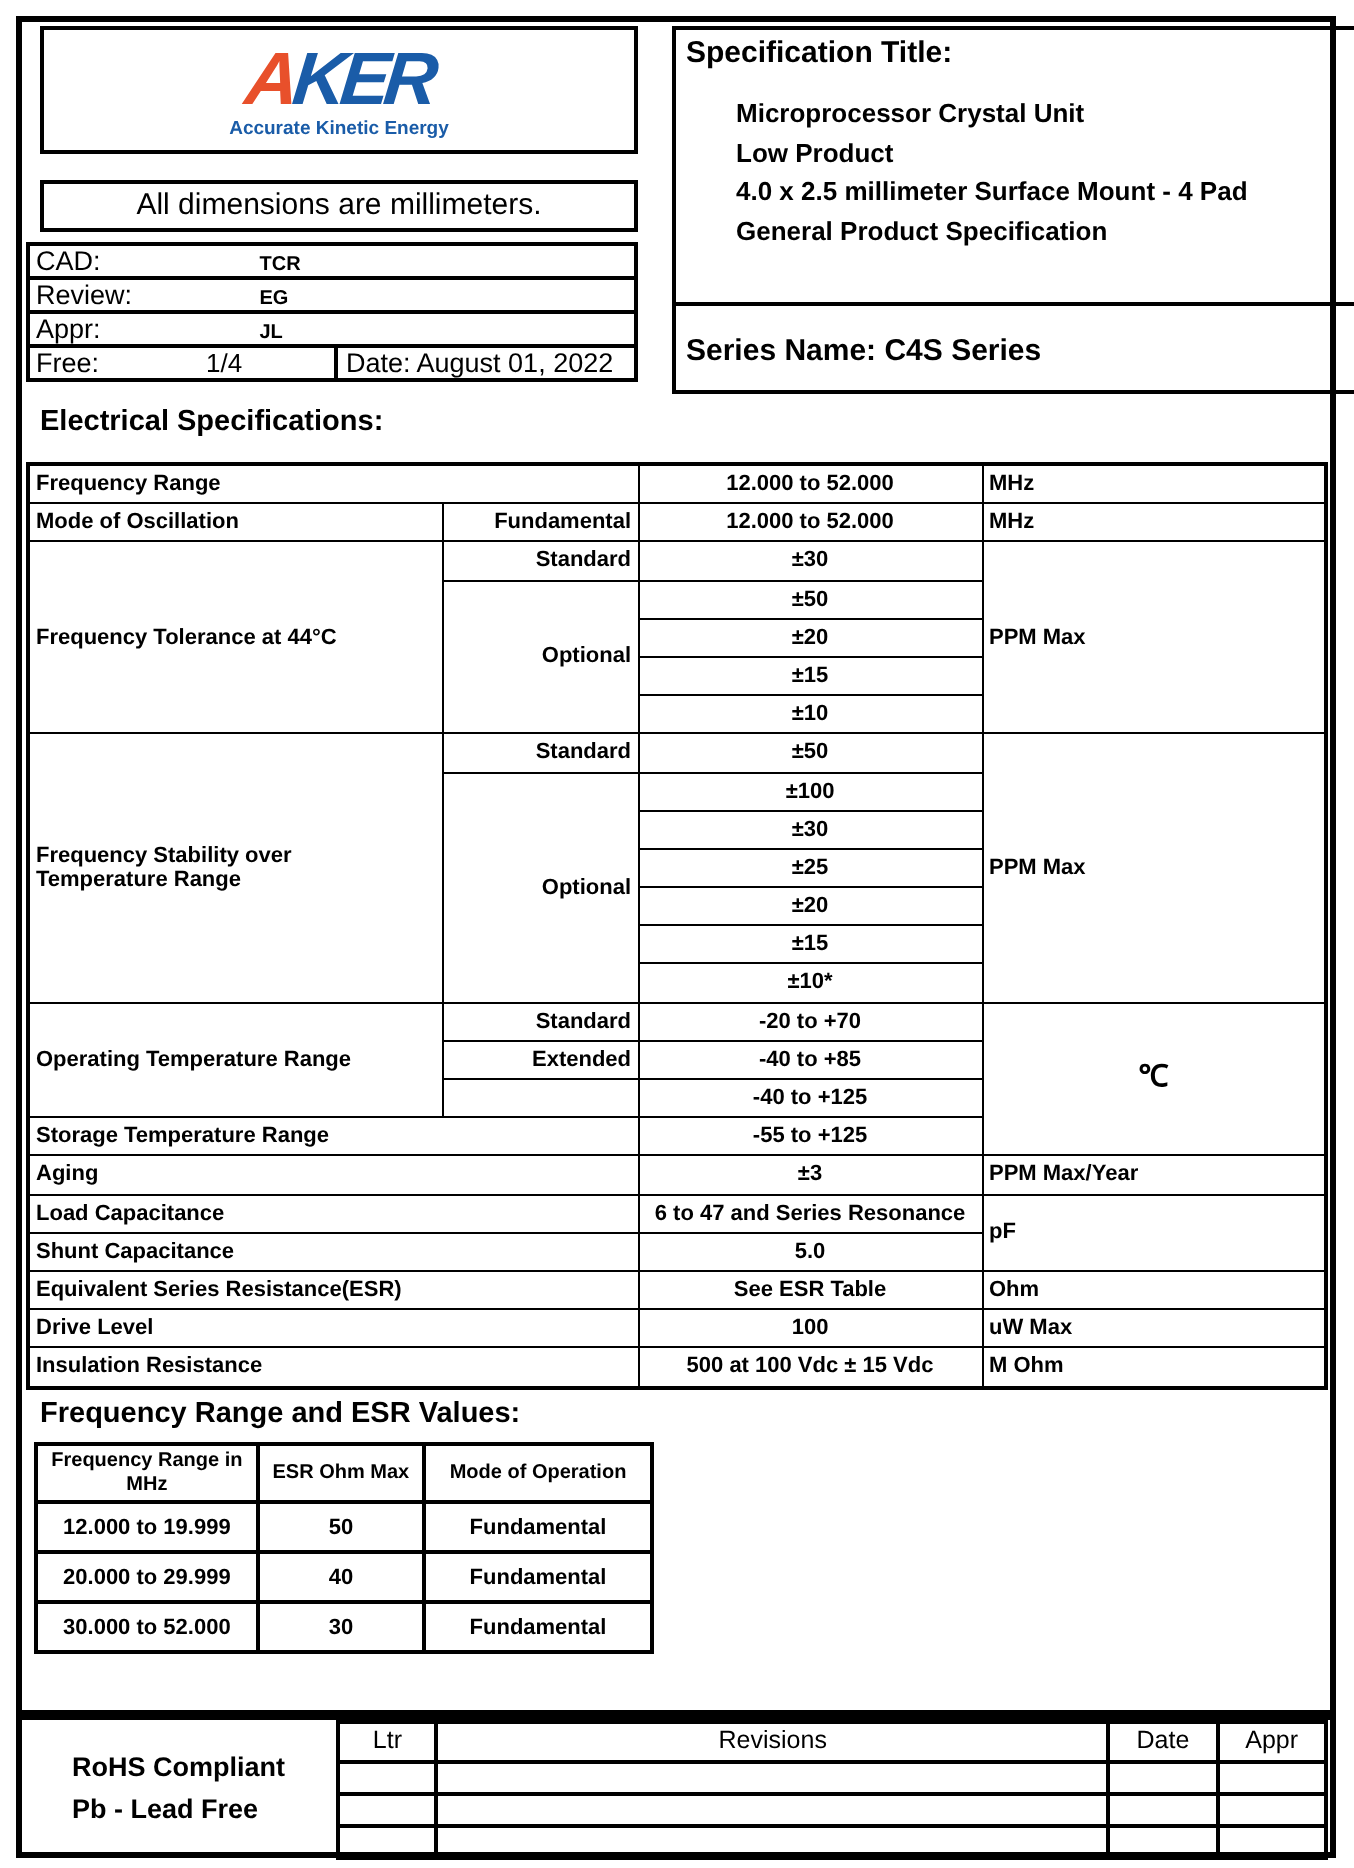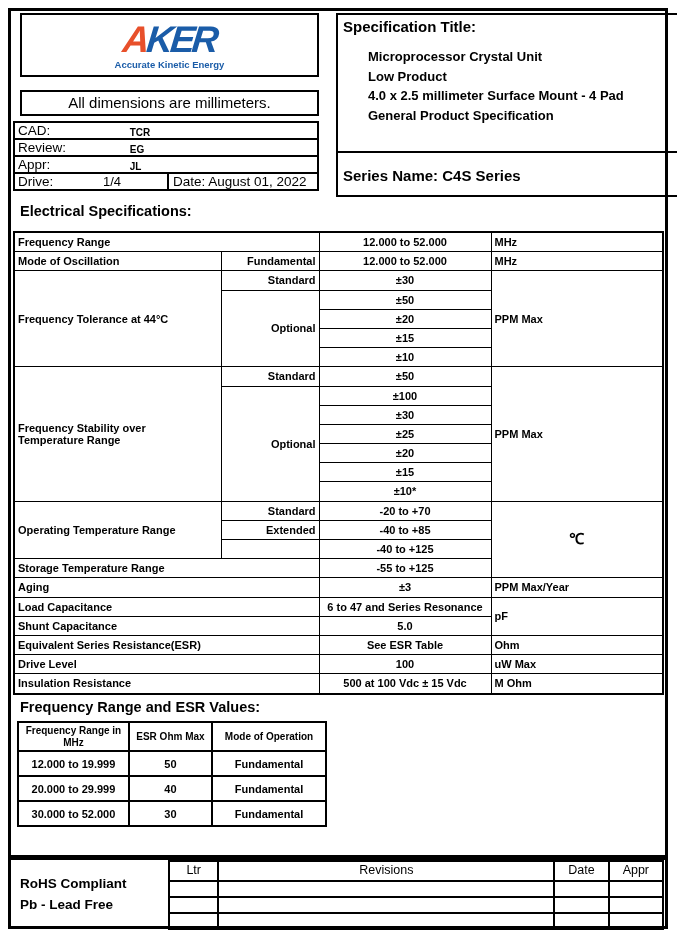--- a/index.html
+++ b/index.html
@@ -99,7 +99,7 @@
       <span class="info-value">JL</span>
     </div>
     <div class="info-row">
-      <span class="info-label">Drive:</span>
+      <span class="info-label">Free:</span>
       <span class="page-val">1/4</span>
       <span class="cell-divider"></span>
       <span class="date-val">Date: August 01, 2022</span>

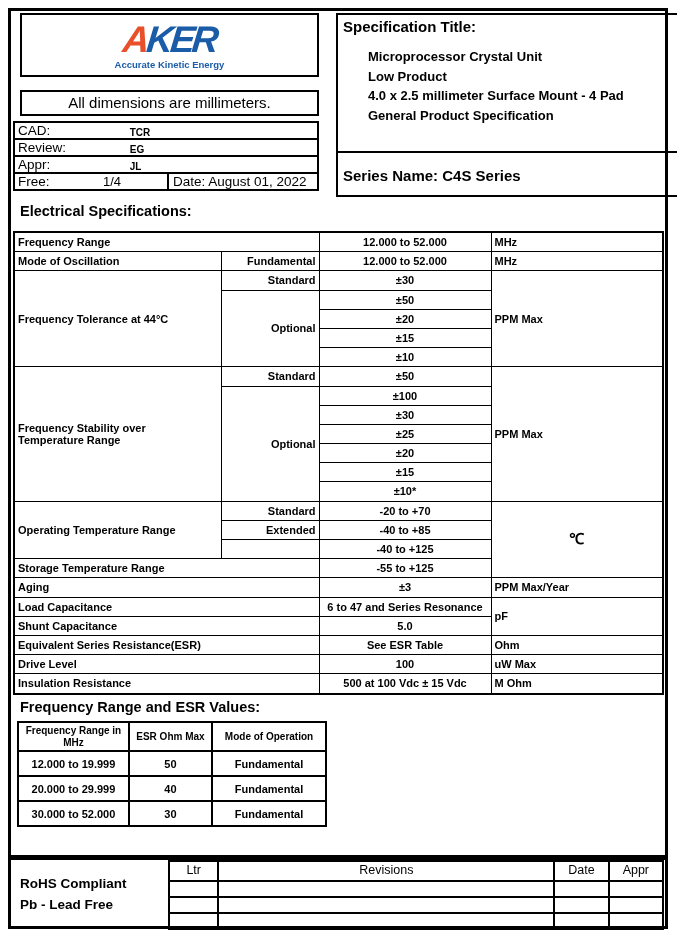--- a/index.html
+++ b/index.html
@@ -64,7 +64,7 @@
 
   
   .divider-bar{left:8px;top:855px;width:660px;height:5px;background:#000;}
-  .rohs{left:20px;top:874px;font-size:13.5px;font-weight:bold;line-height:1.55;}
+  .rohs{left:36px;top:874px;font-size:13.5px;font-weight:bold;line-height:1.55;}
   .rev-table-wrap{left:168px;top:860px;width:496px;}
   .rev-table{border:2.5px solid #000;}
   .rev-table td{border:2px solid #000;padding:0 2px;}

